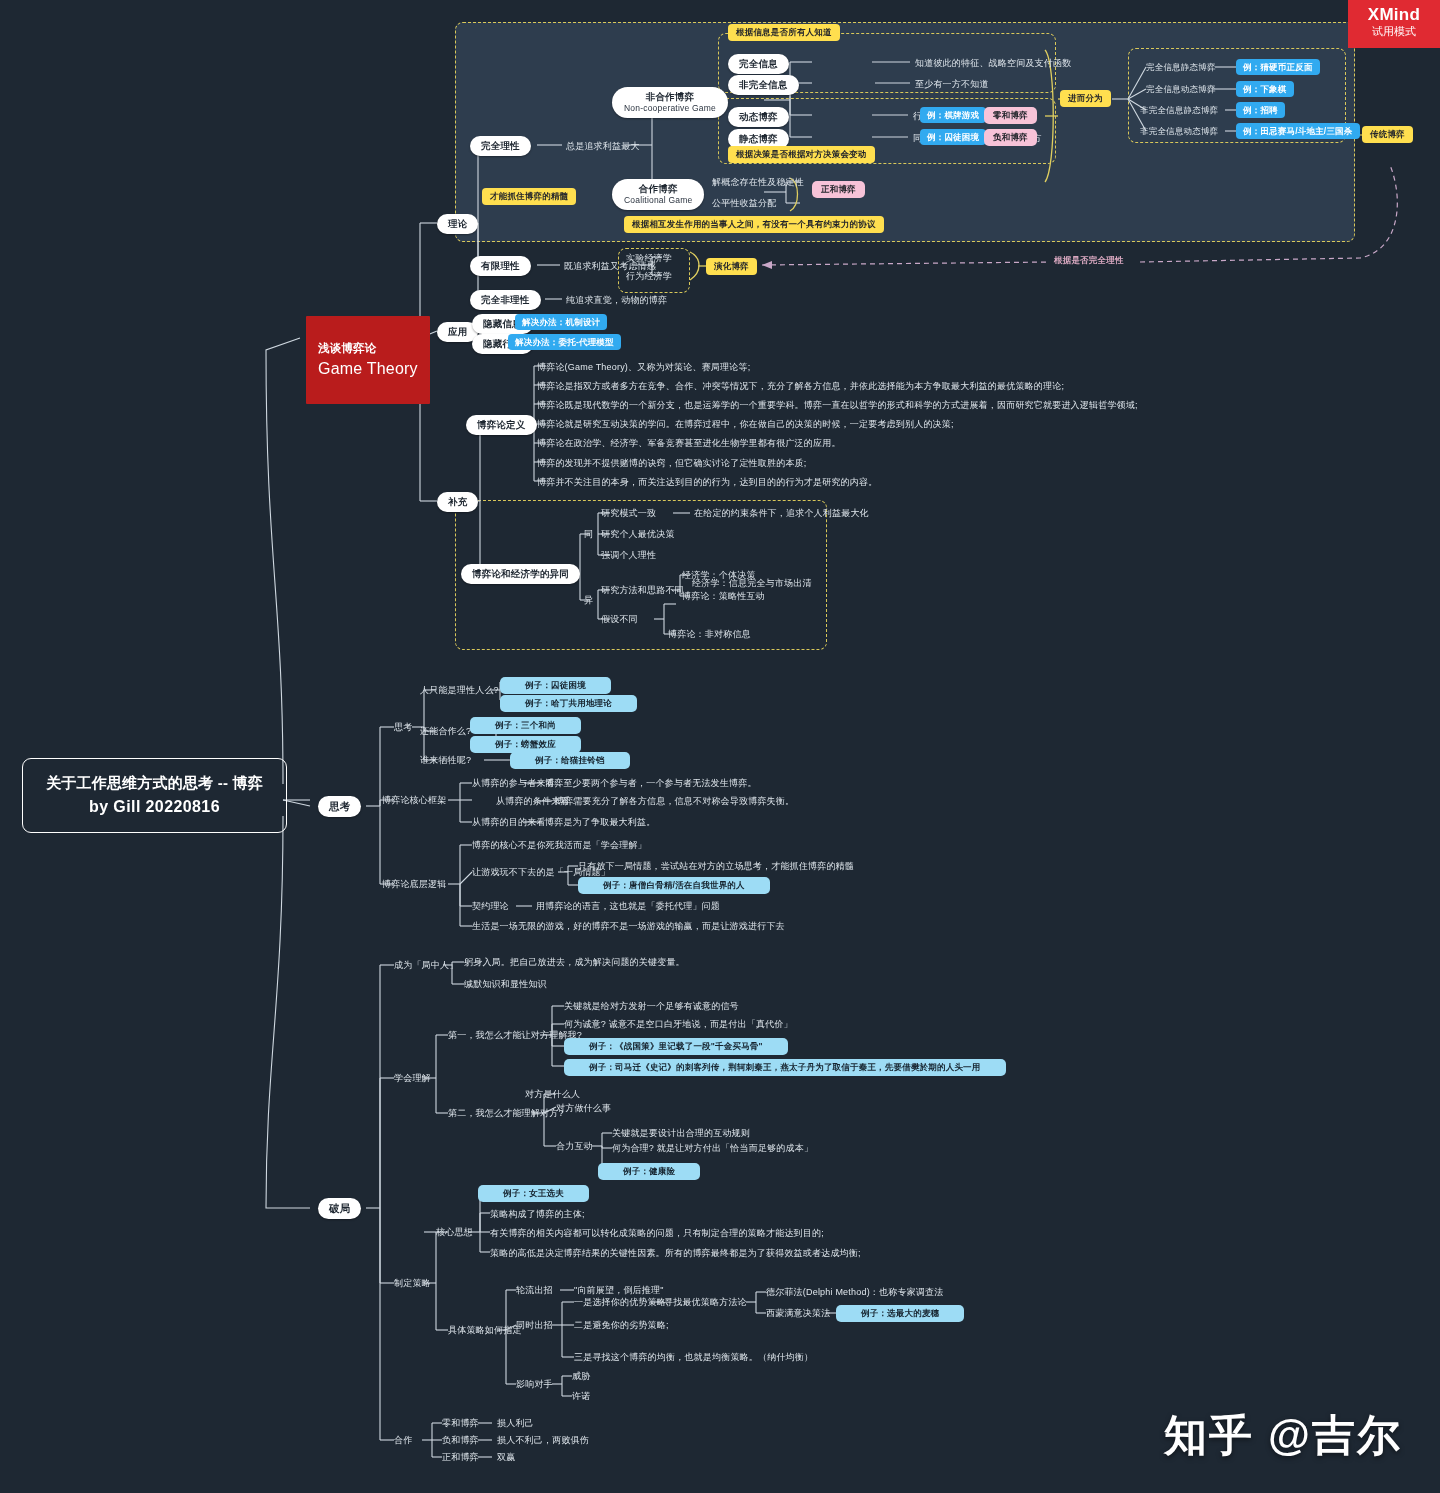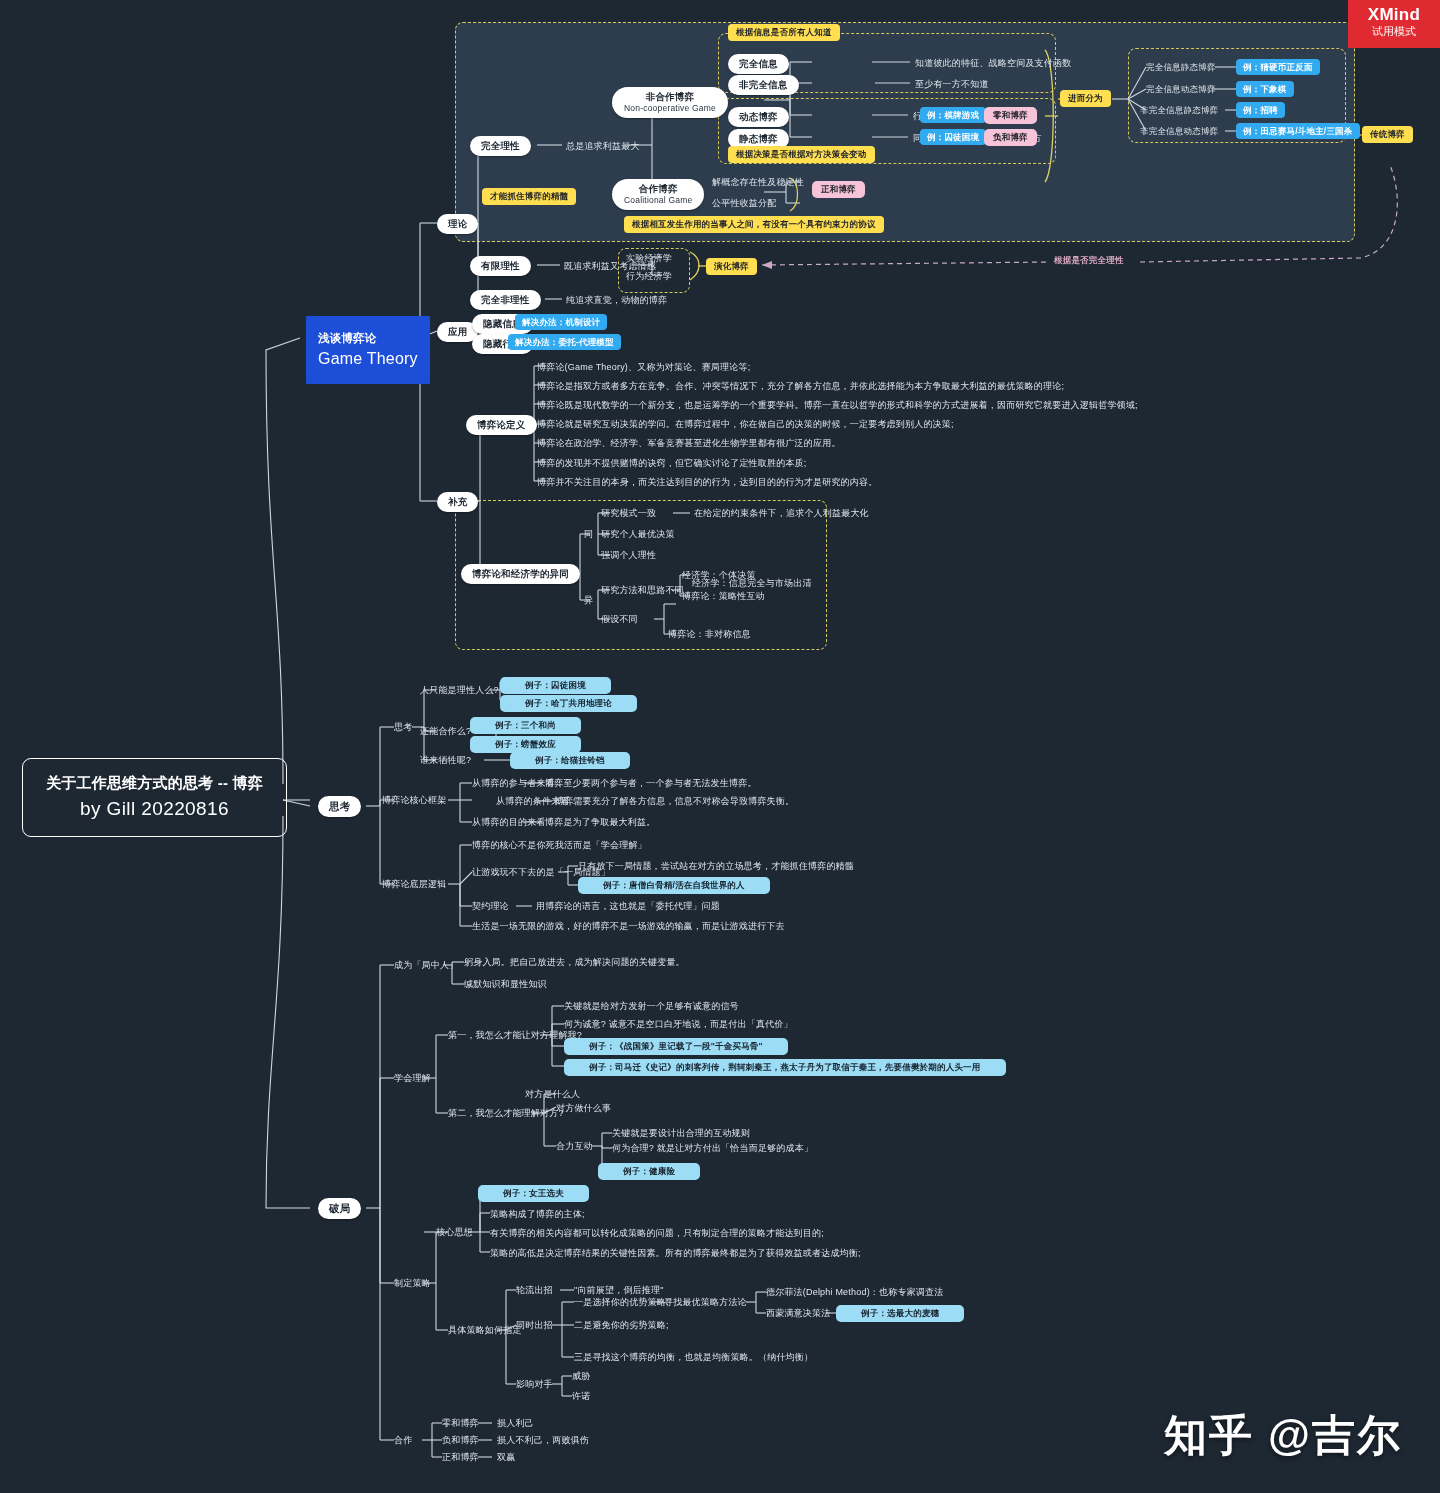--- a/index.html
+++ b/index.html
@@ -55,9 +55,9 @@
   .root .by{display:block;font-size:19px;font-weight:normal;letter-spacing:.4px;}
 
   .topic-blue{
-    background:#1d4ed8;
+    background:#b91c1c;
     color:#ffffff;
-    padding:14px 12px;
+    padding:24px 12px;
     font-size:11.5px;
     font-weight:bold;
     line-height:1.45;

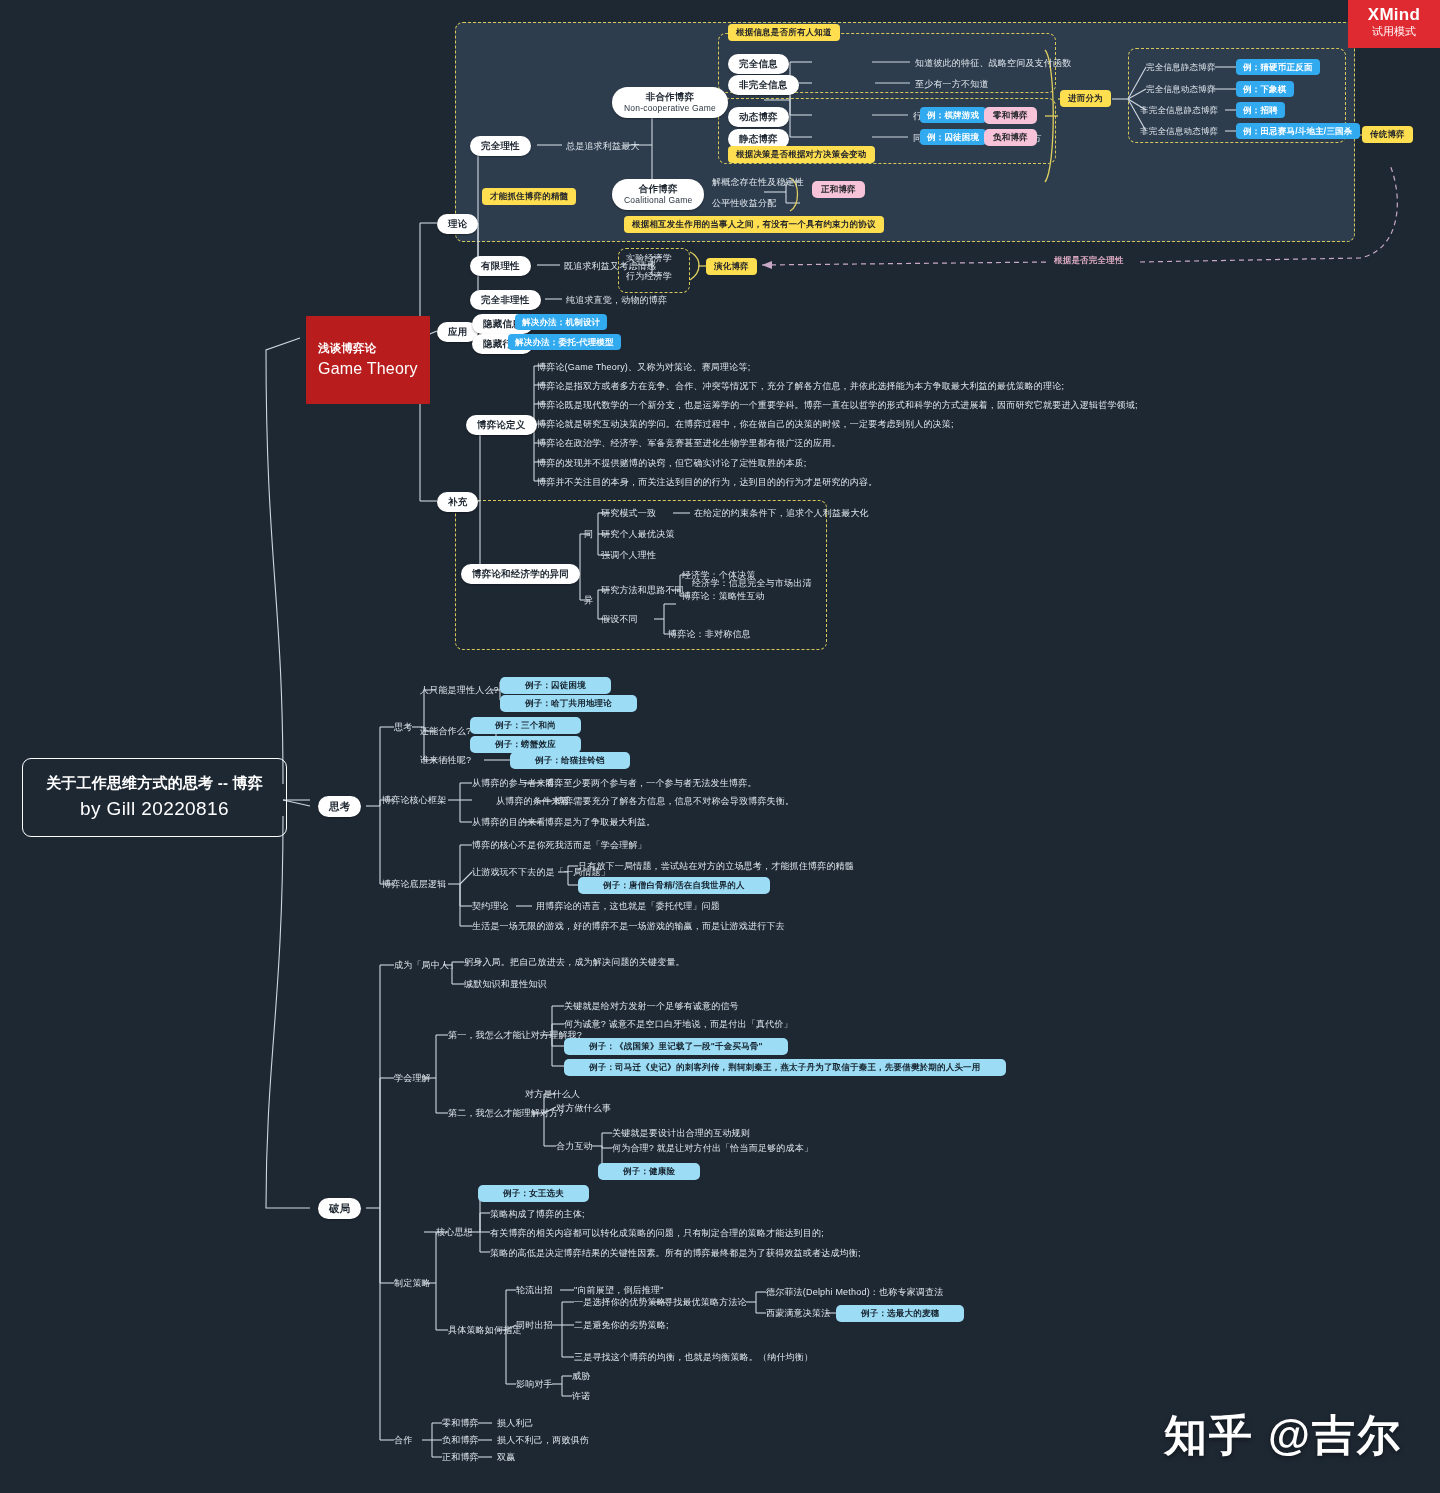--- a/index.html
+++ b/index.html
@@ -52,7 +52,7 @@
     font-weight:bold;
     line-height:1.5;
   }
-  .root .by{display:block;font-size:19px;font-weight:normal;letter-spacing:.4px;}
+  .root .by{display:block;font-size:16px;font-weight:bold;letter-spacing:.4px;}
 
   .topic-blue{
     background:#b91c1c;

